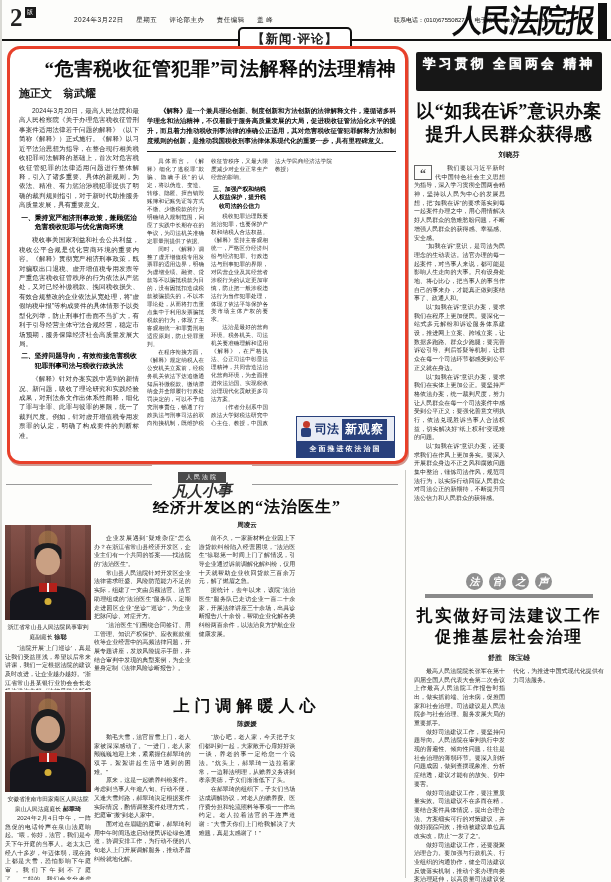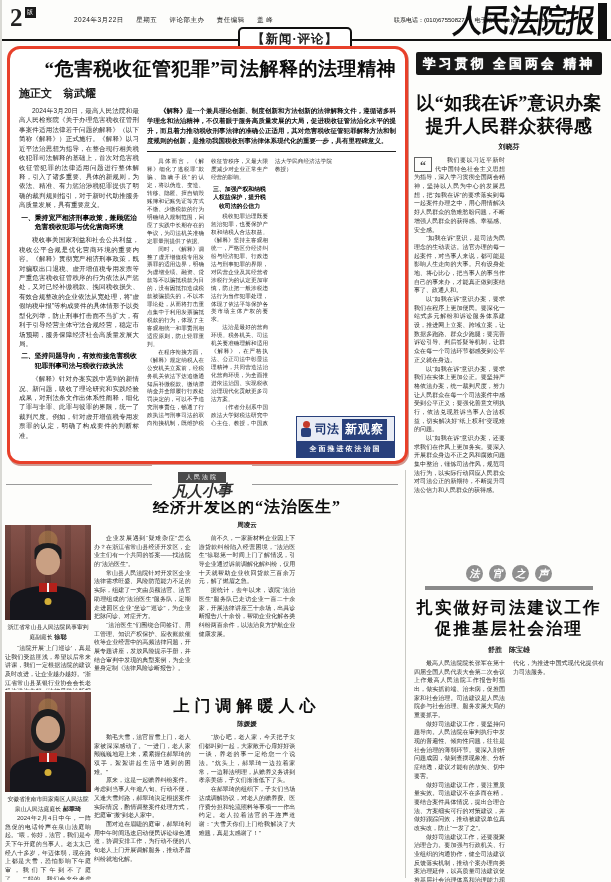--- a/index.html
+++ b/index.html
@@ -57,7 +57,7 @@
   
   .vline{position:absolute;left:403px;top:470px;width:1px;height:408px;background:#c9c9c4;}
   .rightcol{position:absolute;left:408px;top:46px;width:198px;height:834px;box-sizing:border-box;padding:0 4px;}
-  .banner{margin:6px 2px 0;height:23px;background:#171717;border-radius:2px;color:#fff;
+  .banner{margin:6px 2px 0;height:39px;background:#171717;border-radius:2px;color:#fff;
           text-align:center;font:bold 13px "Liberation Serif","DejaVu Serif",serif;
           line-height:23px;letter-spacing:3px;text-shadow:0 0 1px #fff;}
   .rt-title{margin-top:17px;text-align:center;font:bold 18px "Liberation Serif","DejaVu Serif",serif;

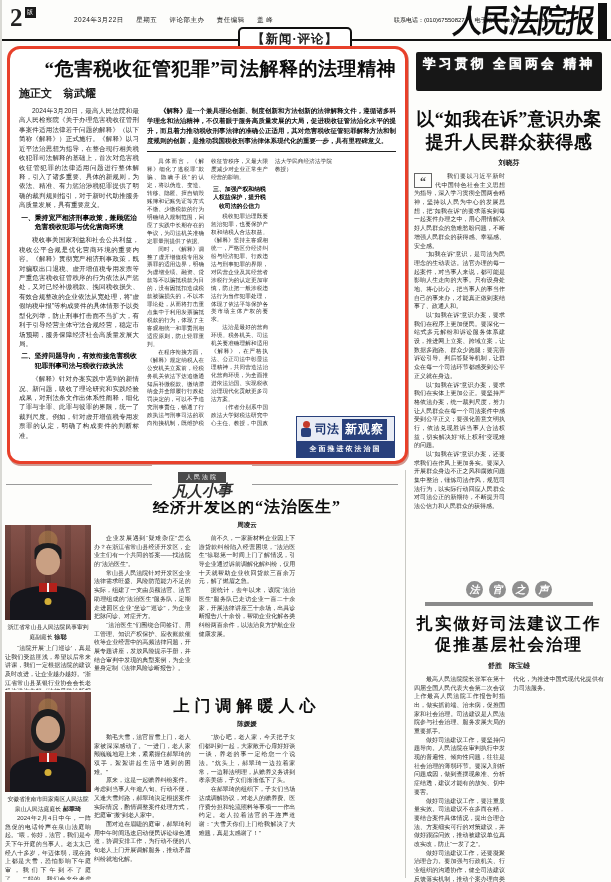--- a/index.html
+++ b/index.html
@@ -60,7 +60,7 @@
   .banner{margin:6px 2px 0;height:39px;background:#171717;border-radius:2px;color:#fff;
           text-align:center;font:bold 13px "Liberation Serif","DejaVu Serif",serif;
           line-height:23px;letter-spacing:3px;text-shadow:0 0 1px #fff;}
-  .rt-title{margin-top:17px;text-align:center;font:bold 18px "Liberation Serif","DejaVu Serif",serif;
+  .rt-title{margin-top:9px;text-align:center;font:bold 18px "Liberation Serif","DejaVu Serif",serif;
             line-height:1.25;letter-spacing:.5px;color:#0c0c0c;}
   .rt-author{text-align:center;font-size:7px;font-weight:bold;margin:5px 0 4px;}
   .twocol{height:402px;column-count:2;column-gap:8px;column-fill:auto;font-size:6px;line-height:1.45;

